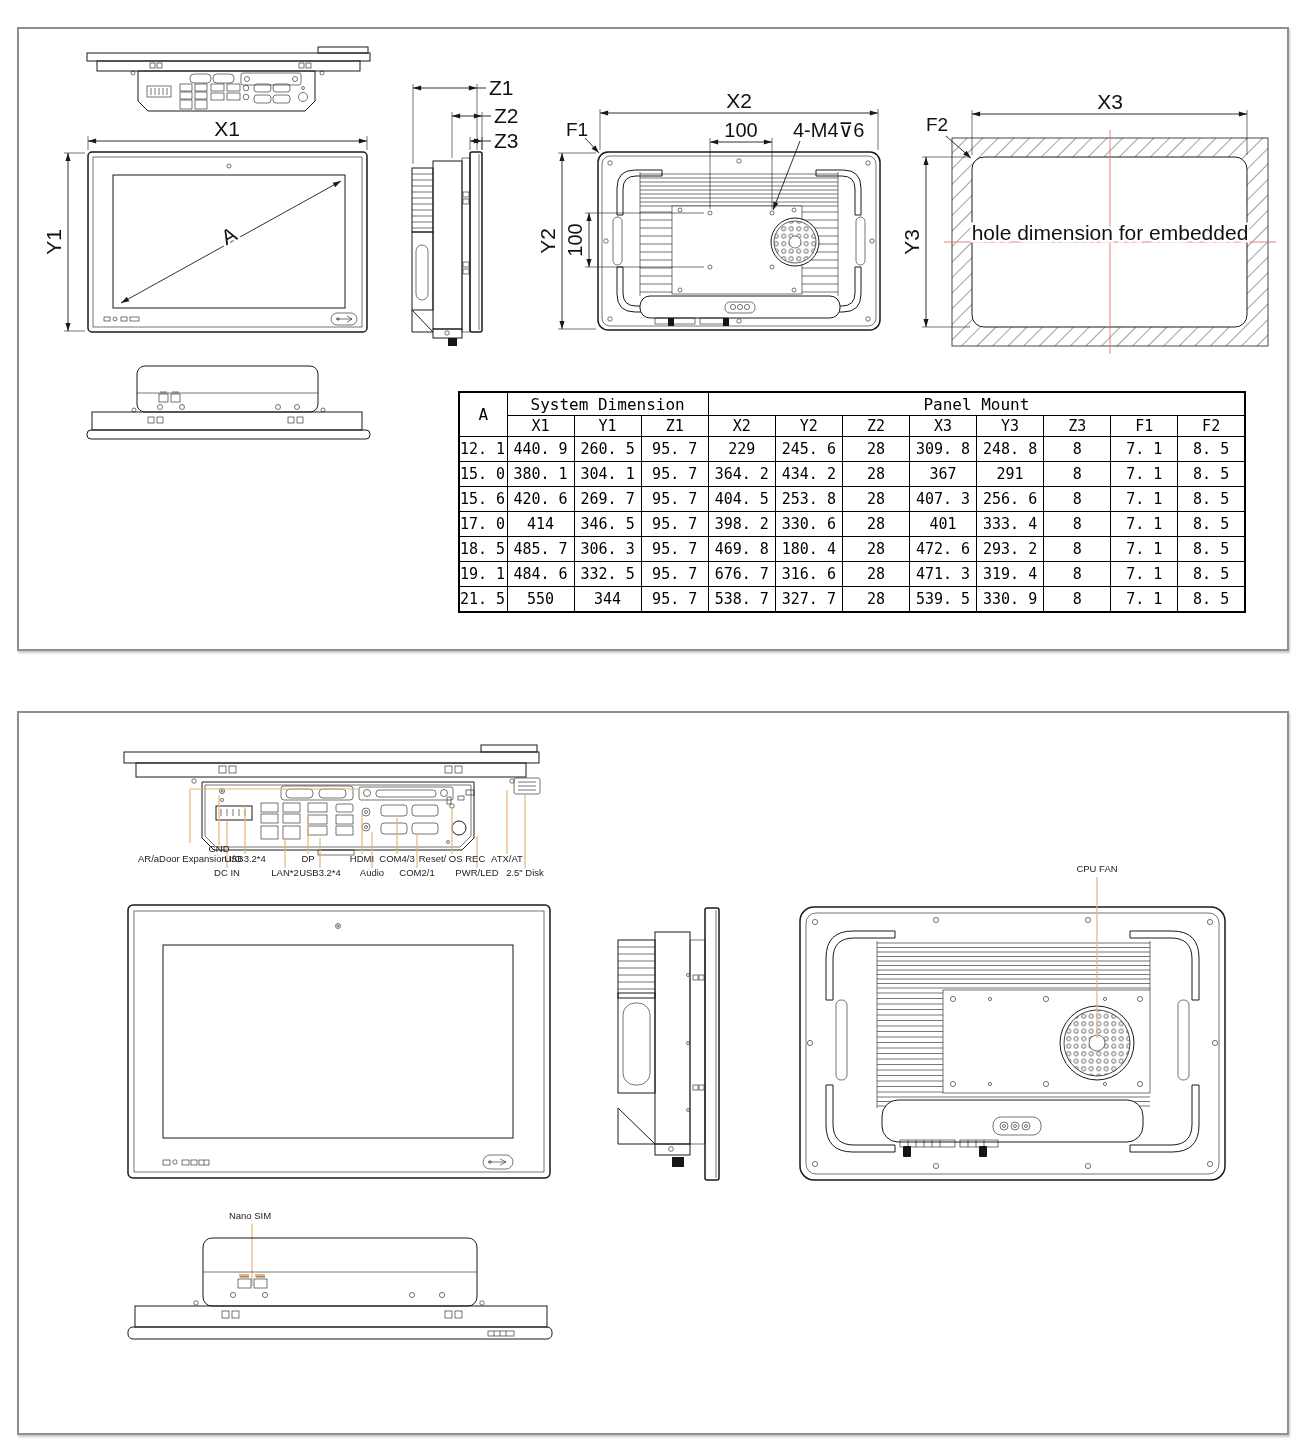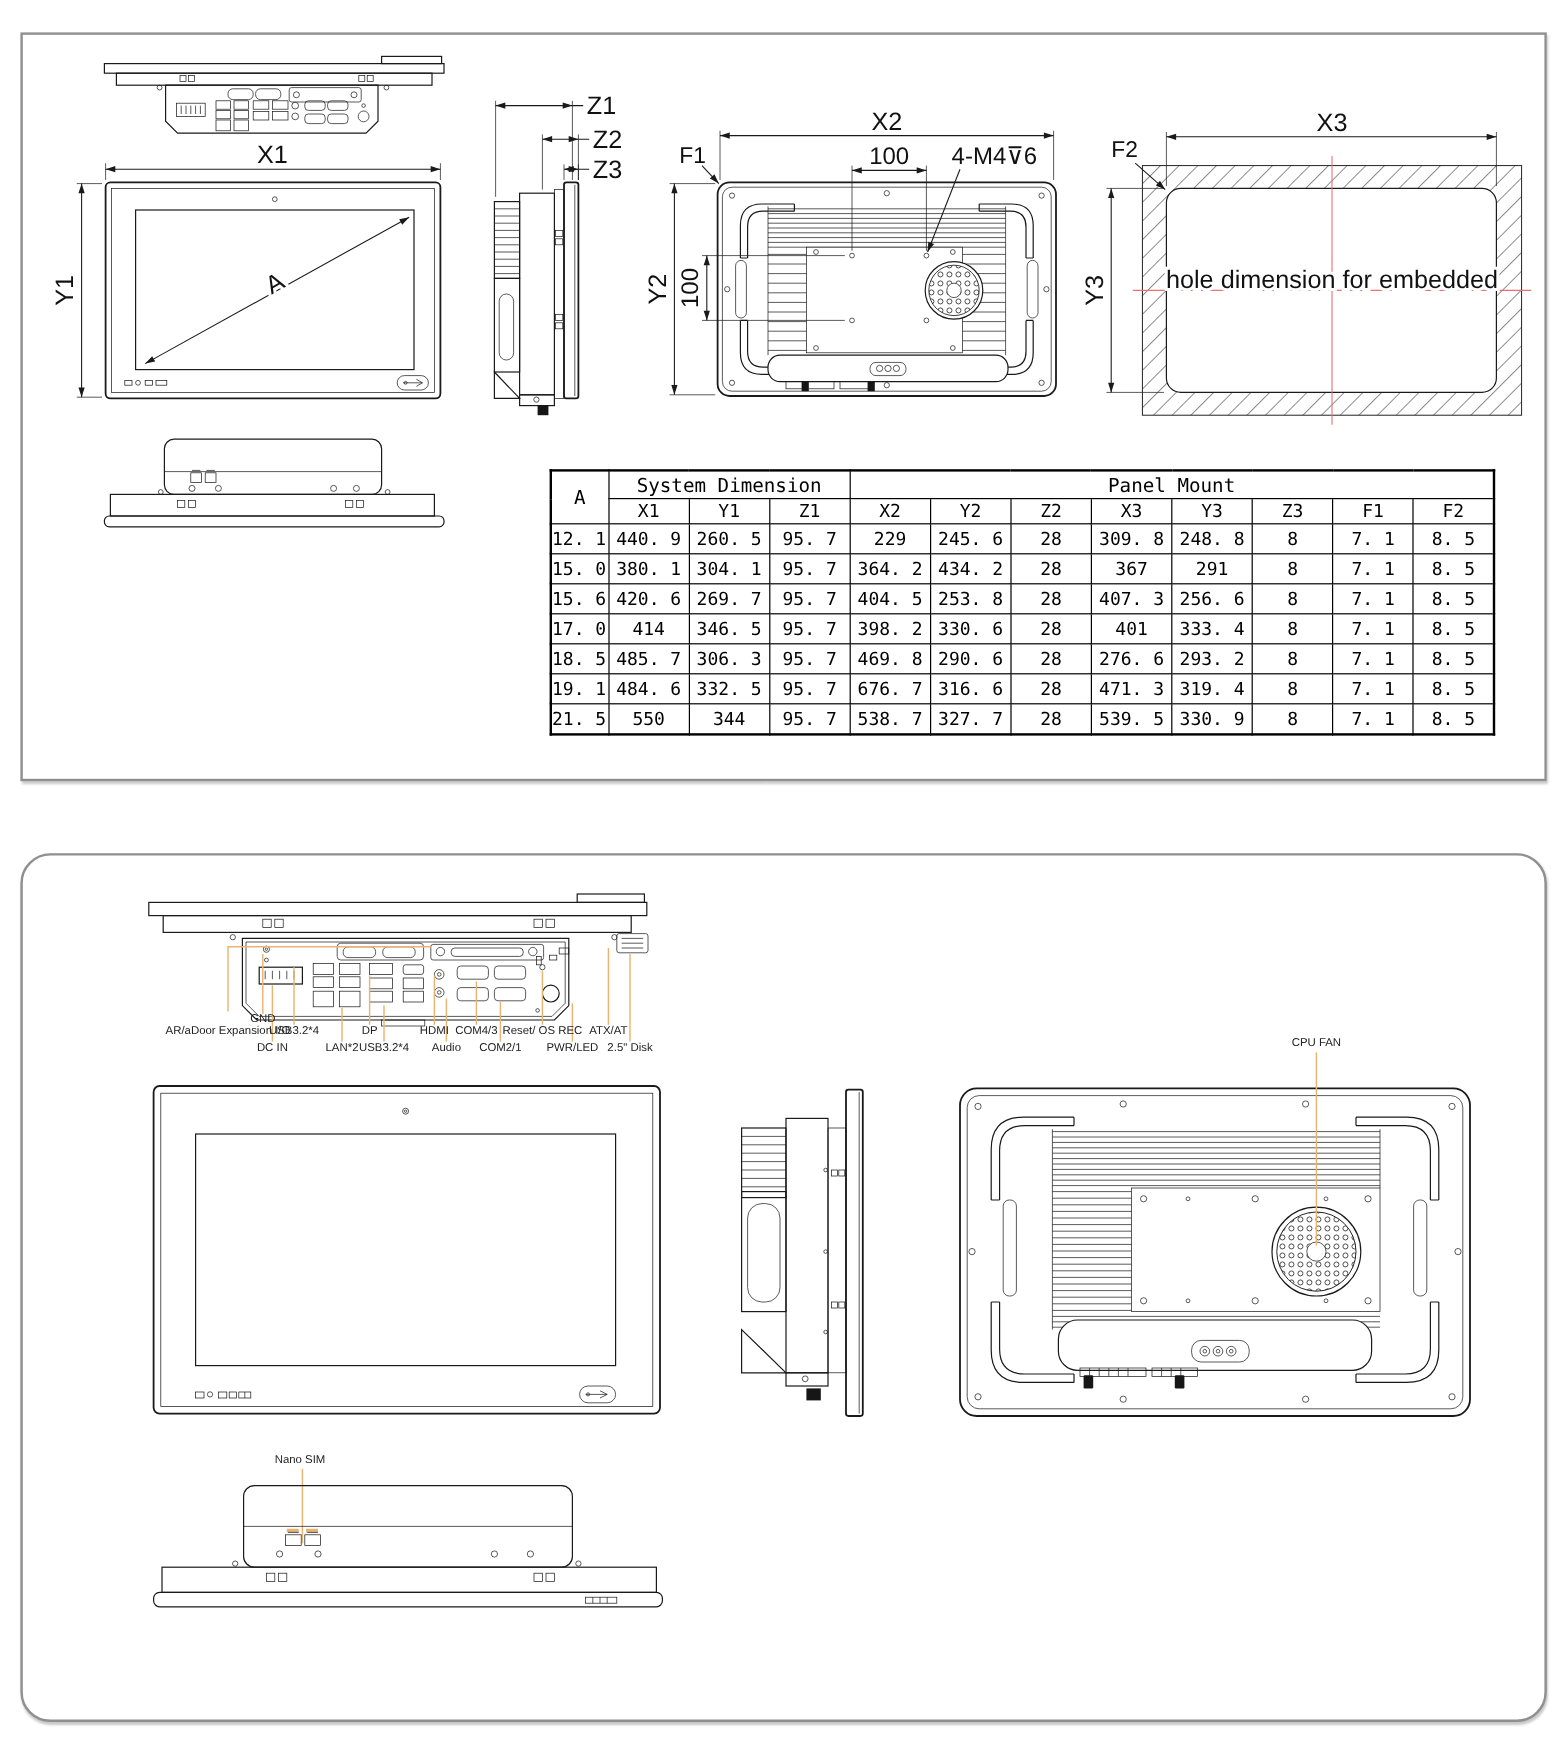--- a/index.html
+++ b/index.html
@@ -380,7 +380,7 @@
           <td>306. 3</td>
           <td>95. 7</td>
           <td>469. 8</td>
-          <td>290. 6</td>
+          <td>180. 4</td>
           <td>28</td>
           <td>276. 6</td>
           <td>293. 2</td>

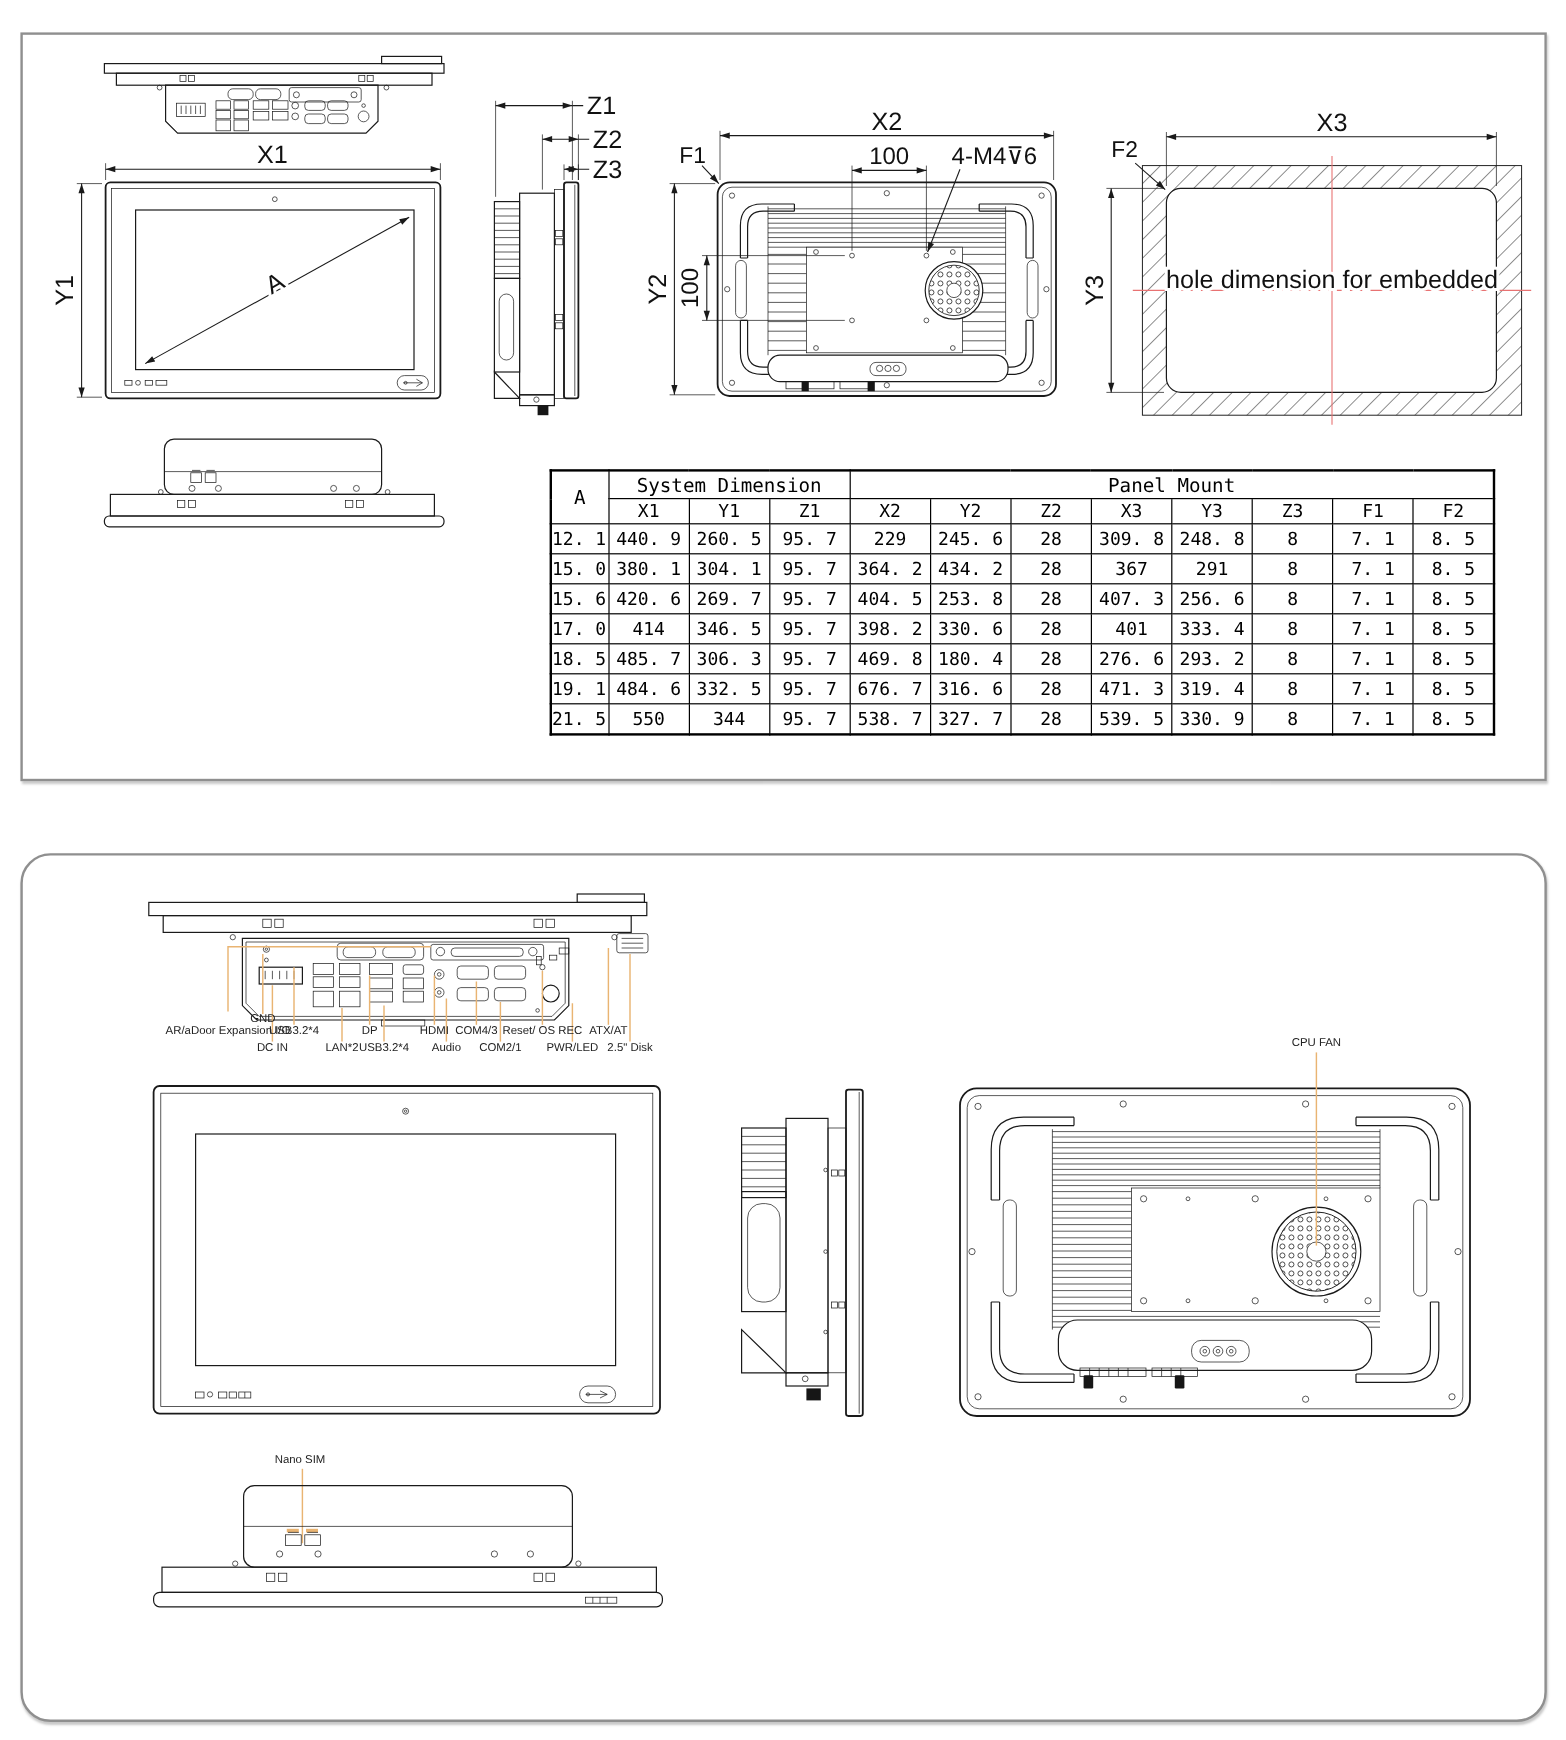--- a/index.html
+++ b/index.html
@@ -382,7 +382,7 @@
           <td>469. 8</td>
           <td>180. 4</td>
           <td>28</td>
-          <td>276. 6</td>
+          <td>472. 6</td>
           <td>293. 2</td>
           <td>8</td>
           <td>7. 1</td>

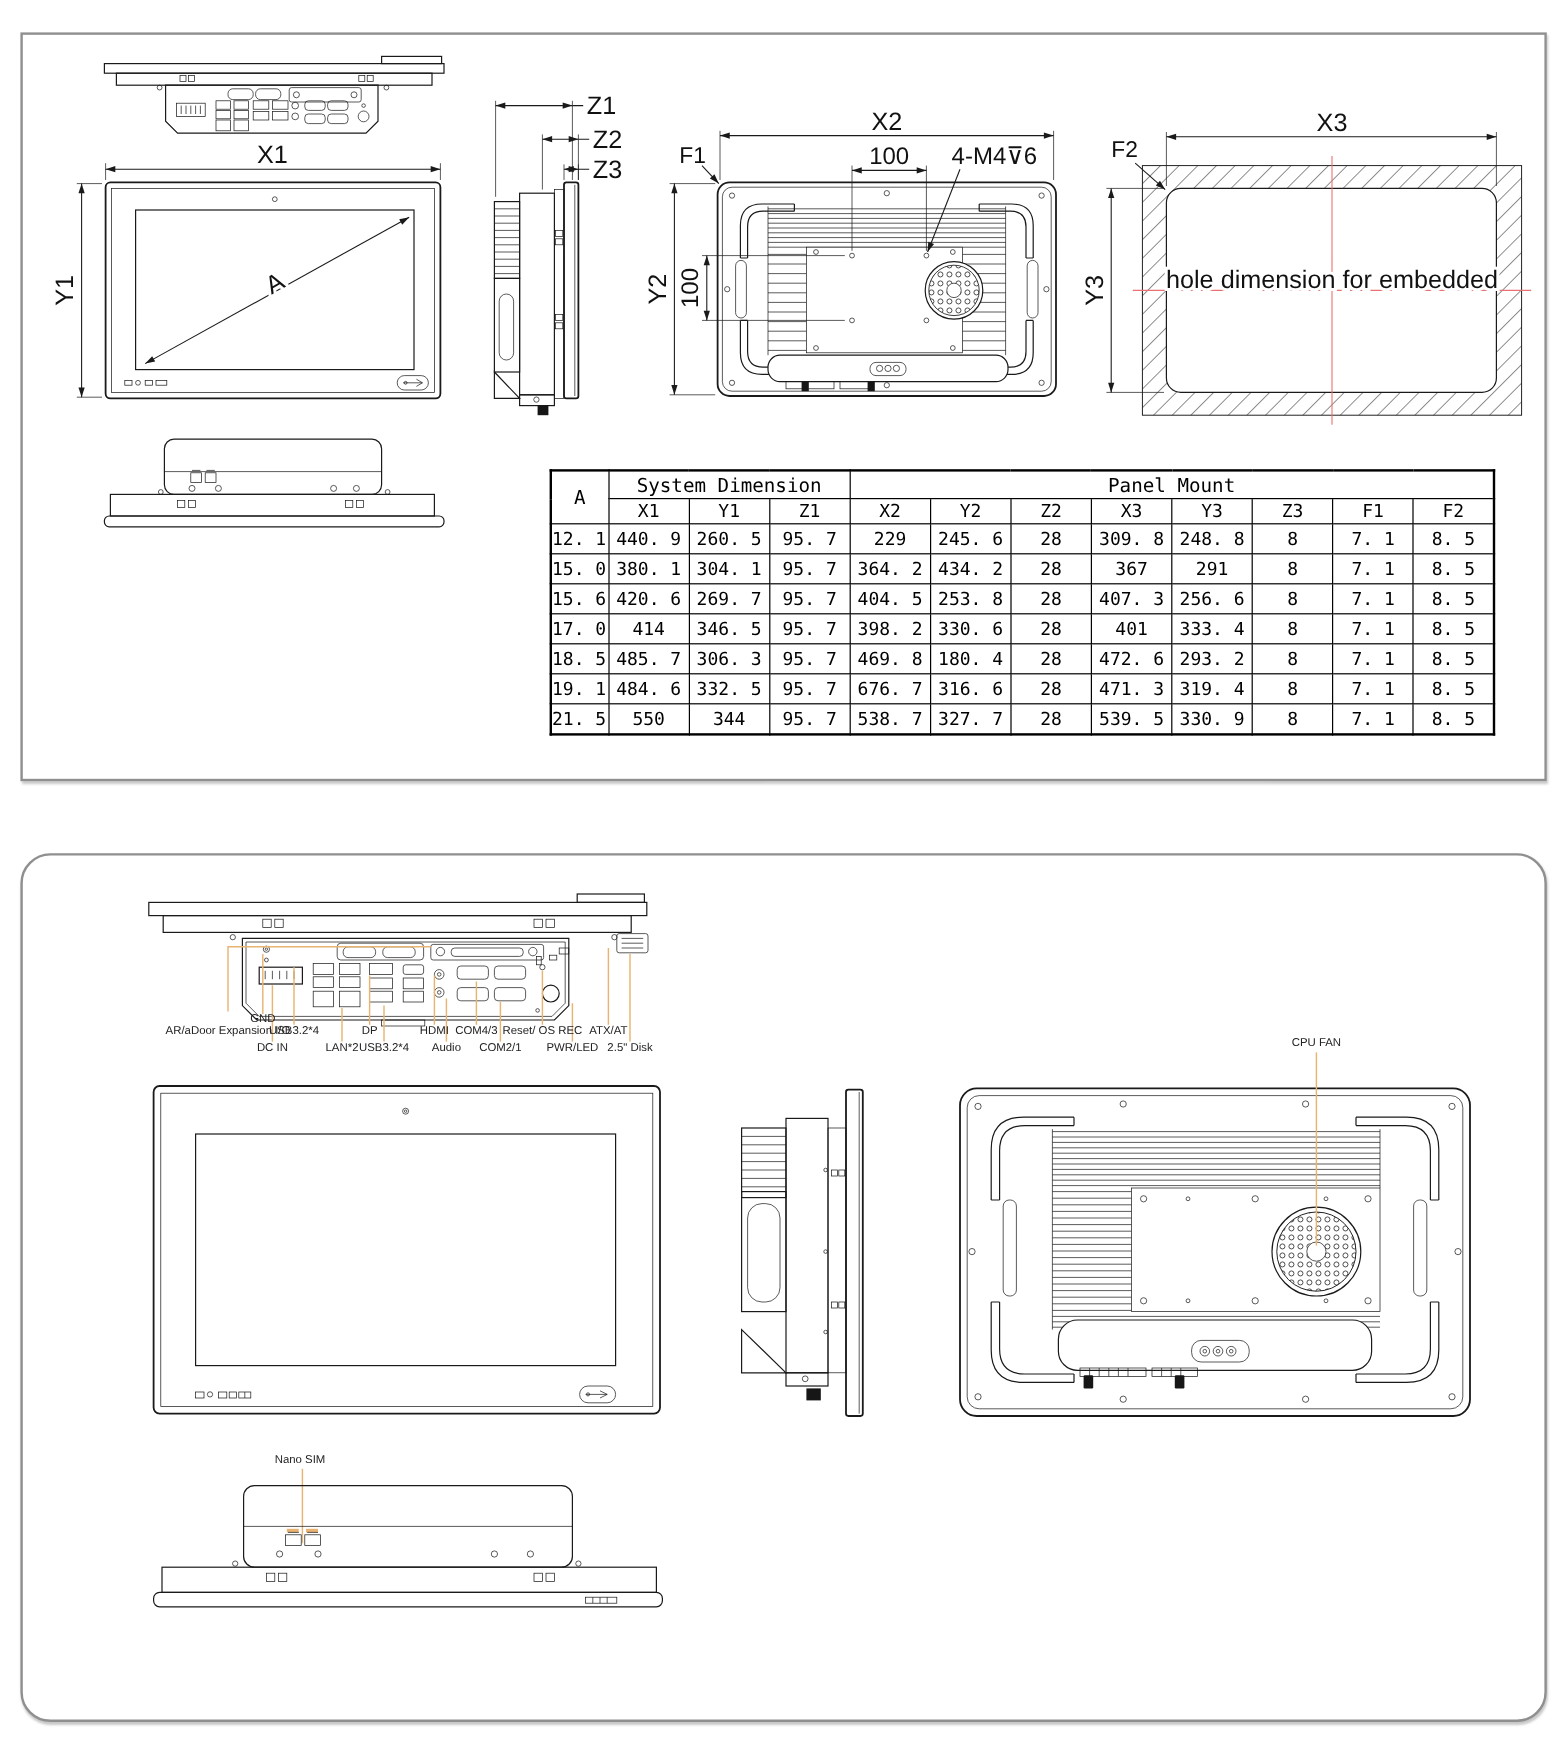--- a/index.html
+++ b/index.html
@@ -8,7 +8,7 @@
   .panel { position:absolute; background:#fff; border:2px solid #8f8f8f;
            box-shadow:1px 2px 2px rgba(0,0,0,.22); }
   #panel1 { left:17px; top:27px; width:1268px; height:620px; }
-  #panel2 { left:17px; top:711px; width:1268px; height:720px;border-radius:25px; }
+  #panel2 { left:17px; top:711px; width:1268px; height:720px; }
   svg.draw { position:absolute; left:0; top:0; }
 
   

